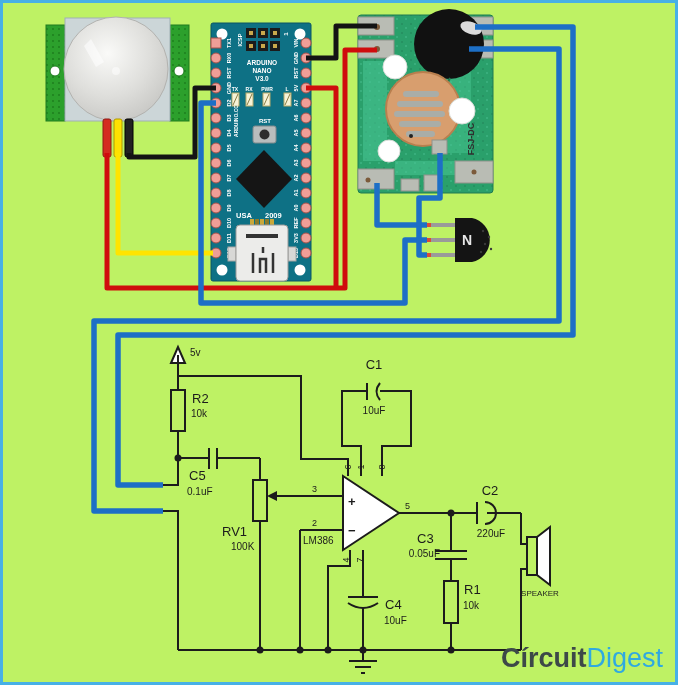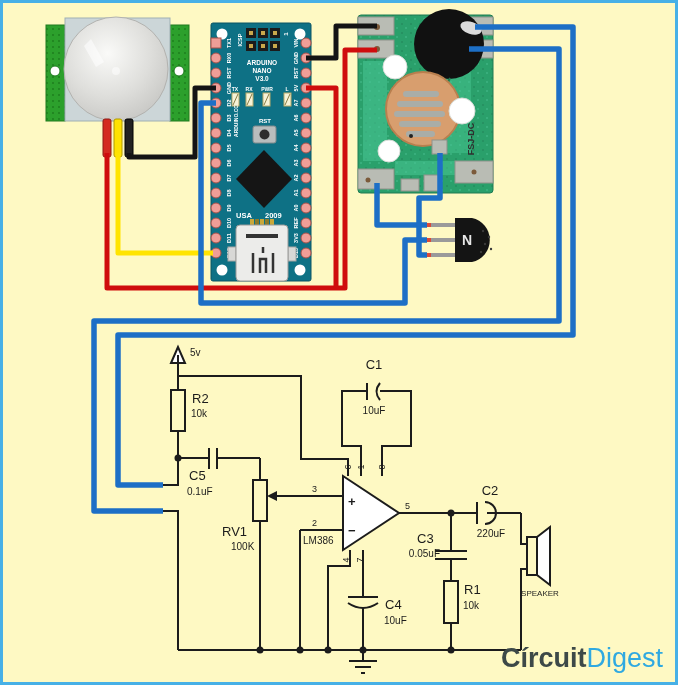--- a/index.html
+++ b/index.html
@@ -3,7 +3,7 @@
 <meta charset="utf-8">
 <style>
   html,body{margin:0;padding:0;background:#dfe6ea;font-family:"Liberation Sans",sans-serif;}
-  .stage{position:relative;width:678px;height:685px;background:#fef9c3;box-sizing:border-box;
+  .stage{position:relative;width:678px;height:685px;background:#bef264;box-sizing:border-box;
          border:3px solid #47b0e6;overflow:hidden;}
   svg{display:block;}
   text{font-family:"Liberation Sans","DejaVu Sans",sans-serif;}

